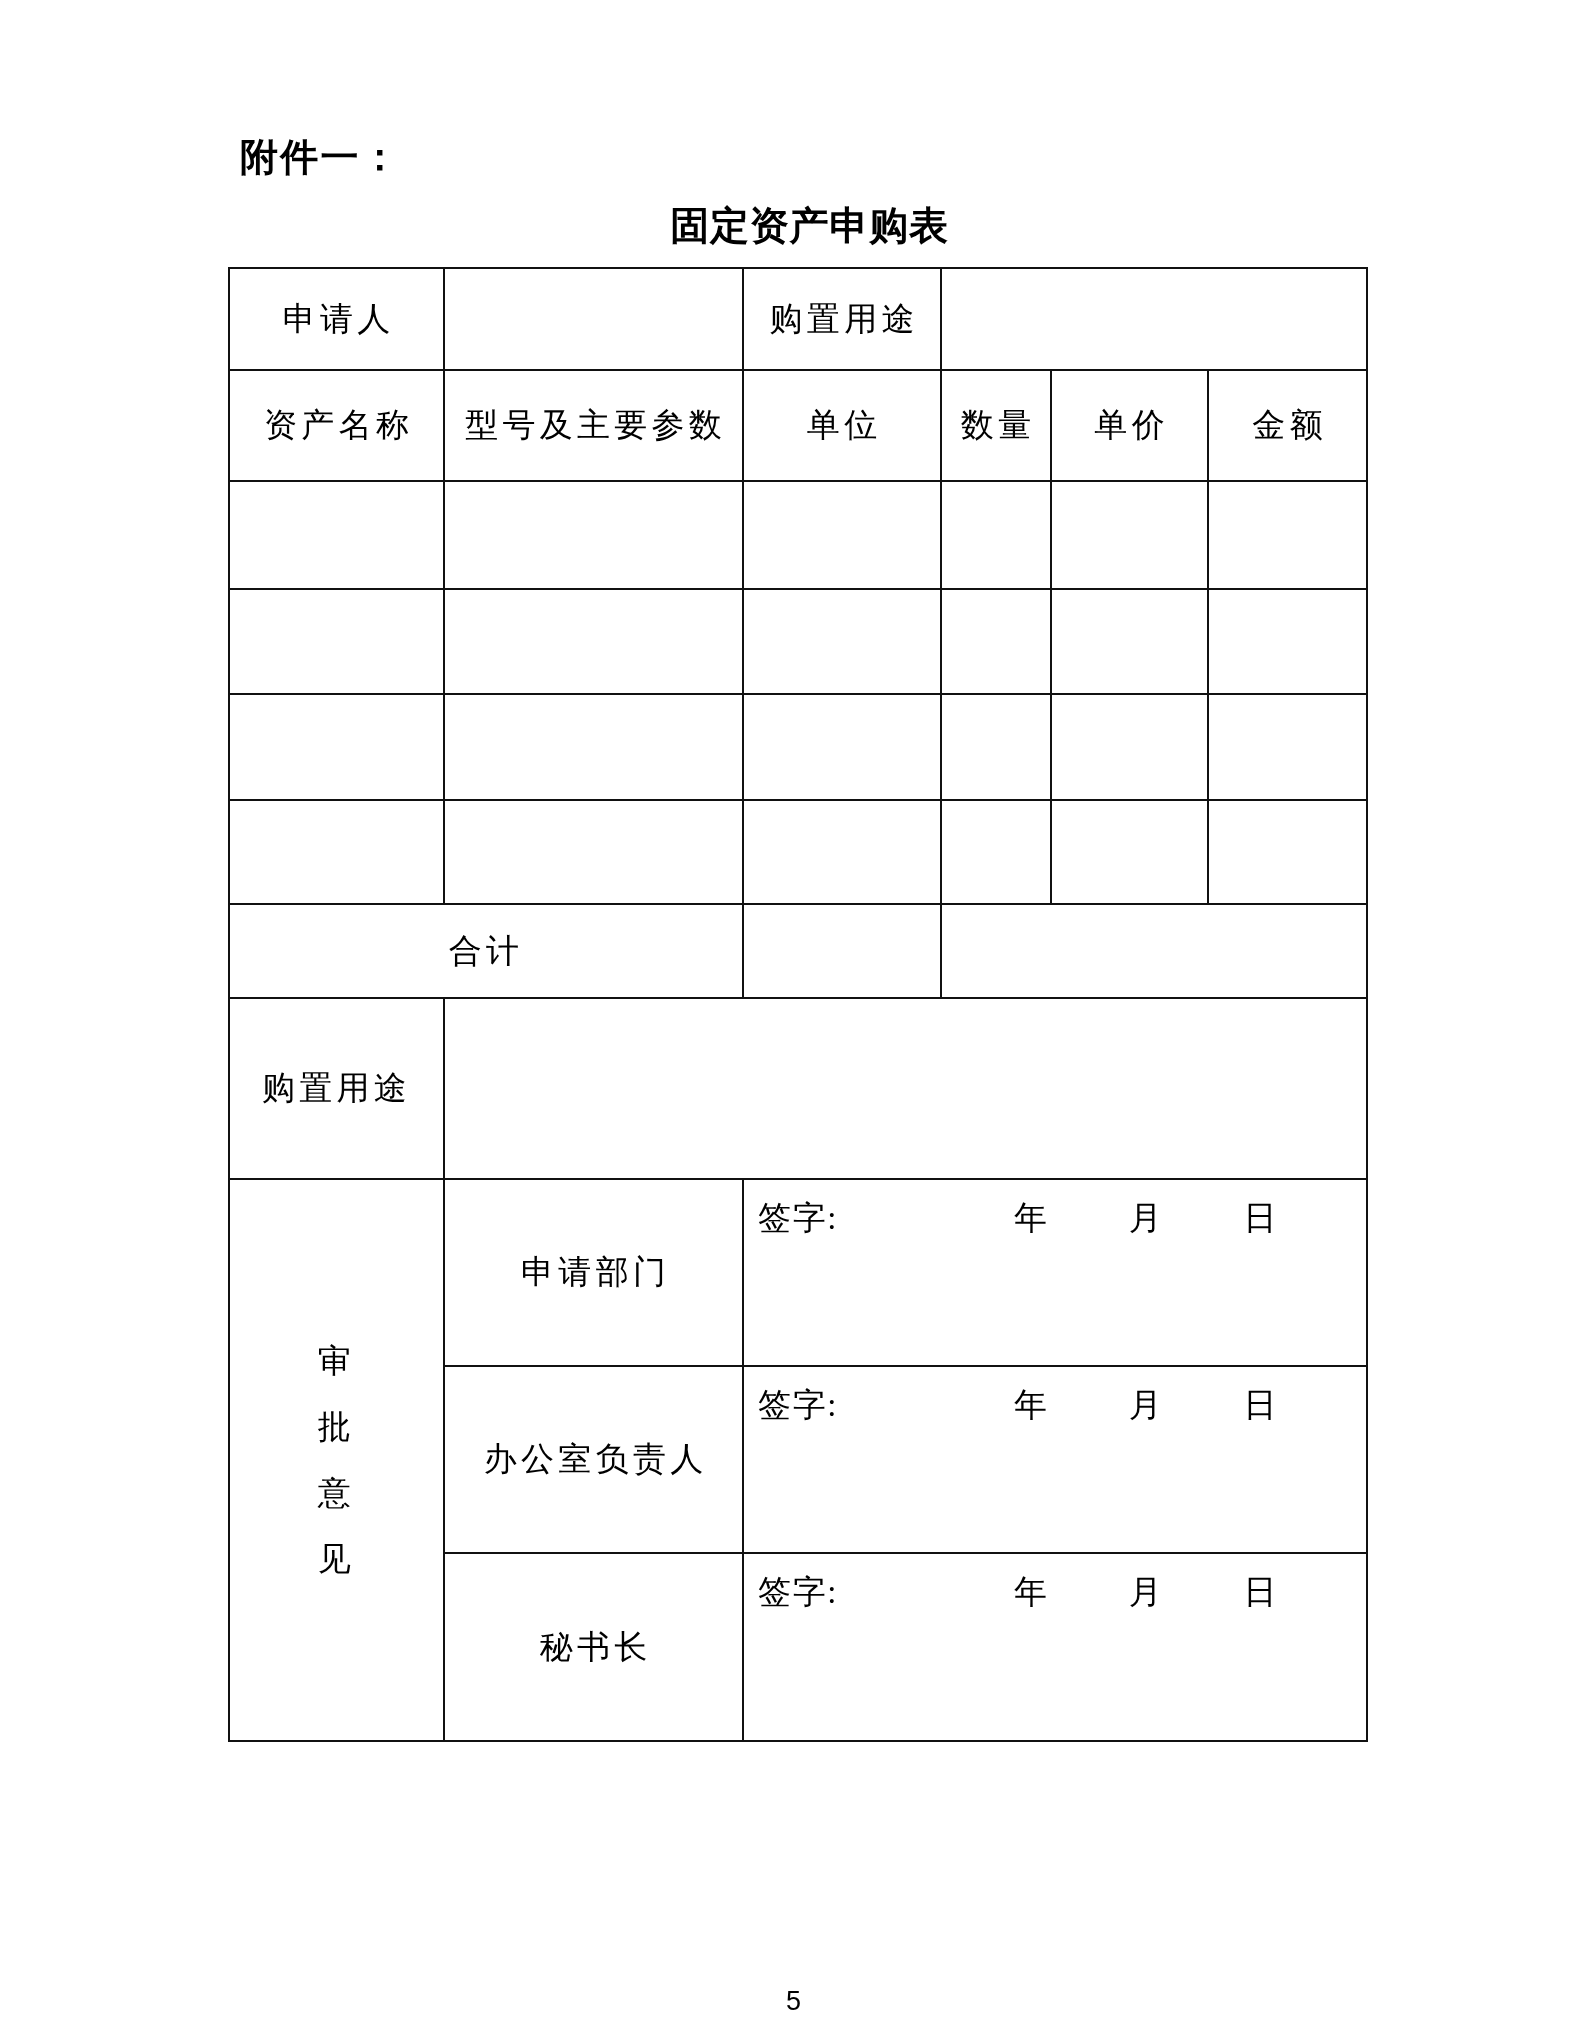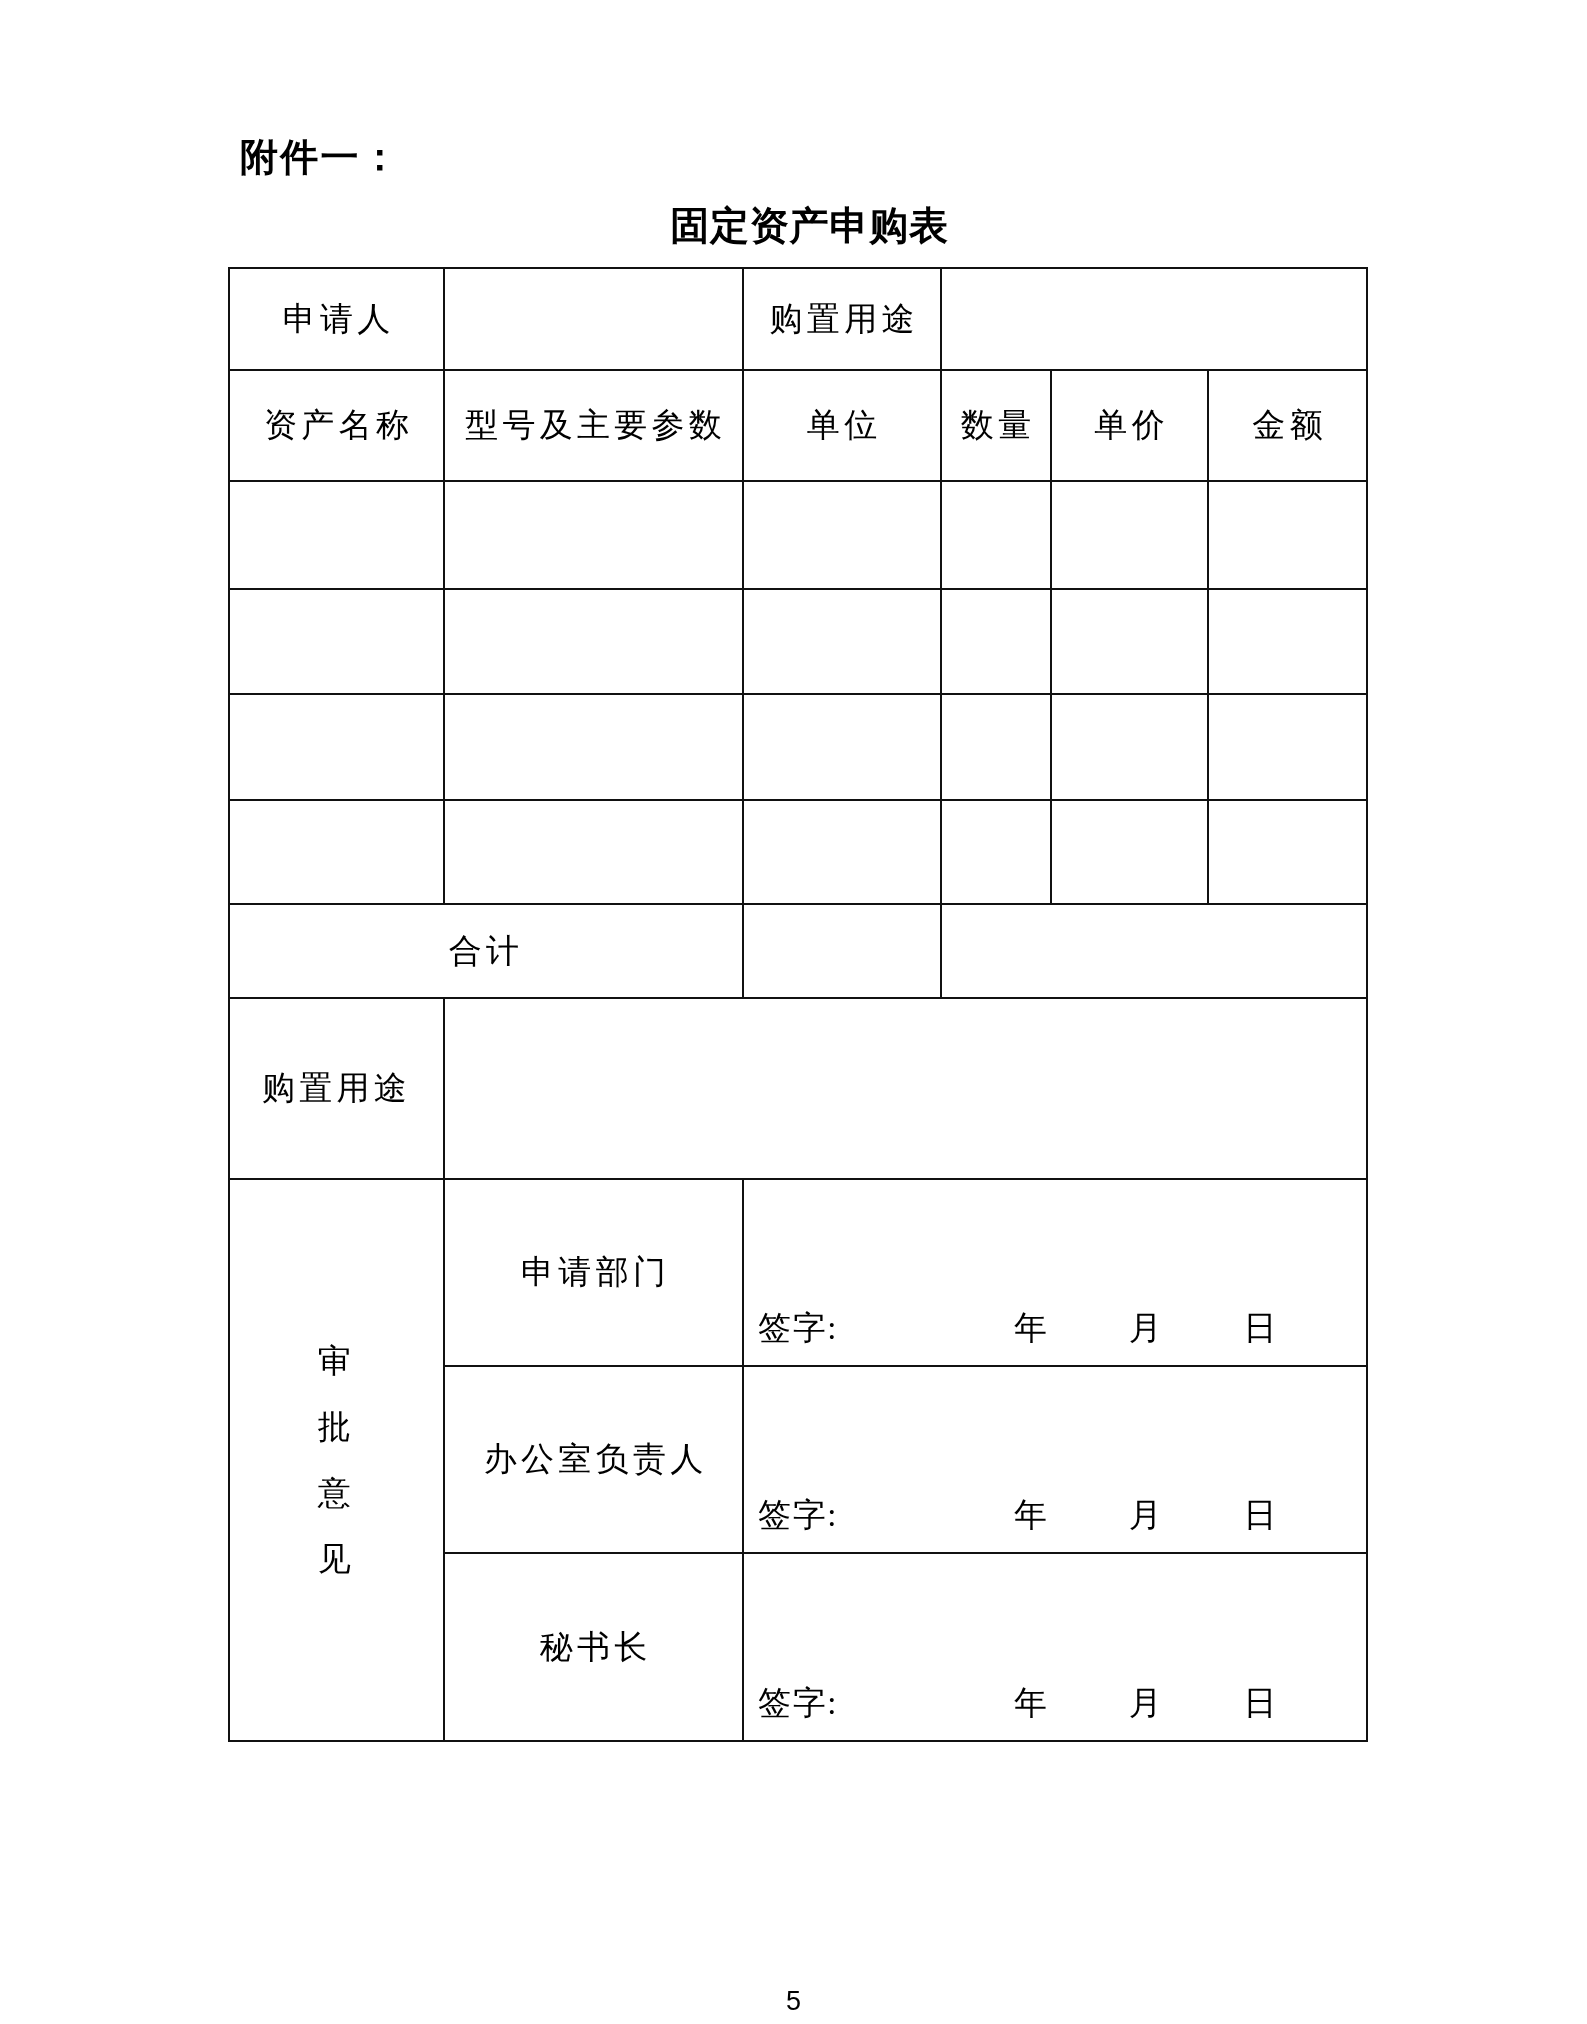--- a/index.html
+++ b/index.html
@@ -88,7 +88,6 @@
   }
   .sign-line {
     display: flex;
-    align-items: flex-end;
     box-sizing: border-box;
     width: 100%;
     height: 100%;

